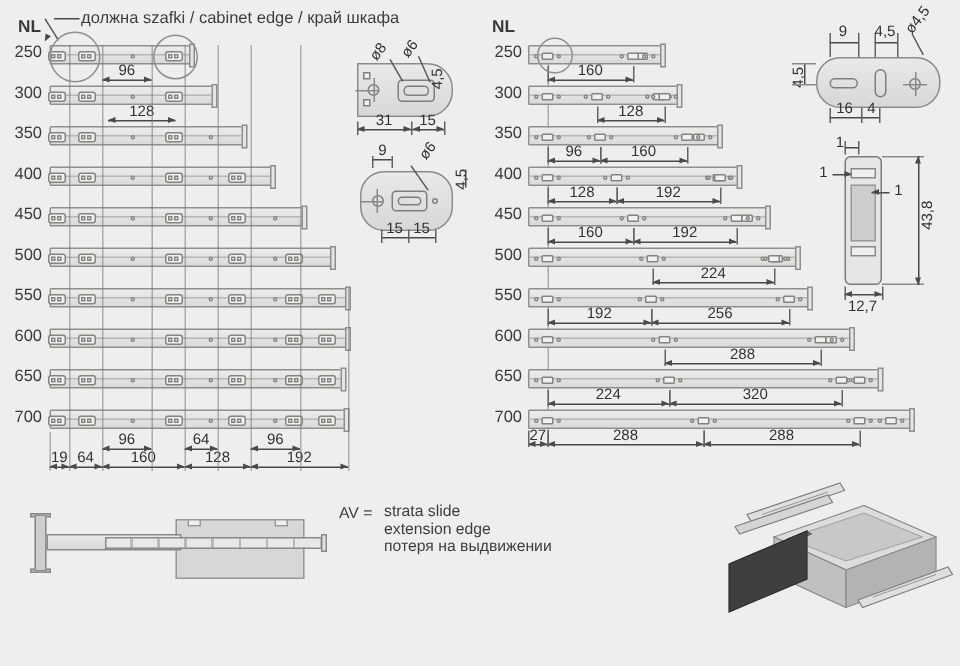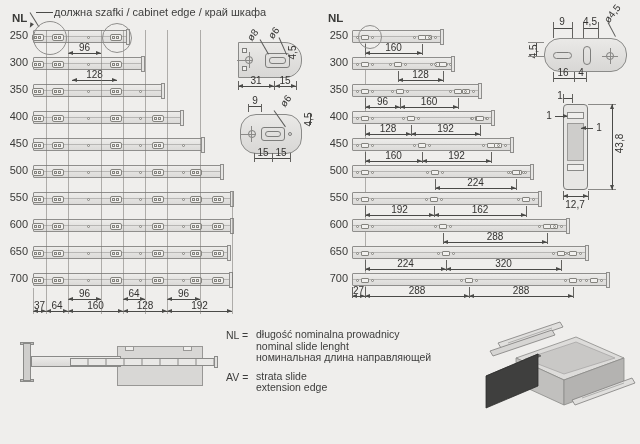--- a/index.html
+++ b/index.html
@@ -504,7 +504,7 @@
       <div class="dline" style="left: 434px; top: 215px; width: 92px;"></div>
       <div class="ar arl" style="left: 434px; top: 213px;"></div>
       <div class="ar arr" style="left: 521px; top: 213px;"></div>
-      <div class="dimlab" style="left: 465px; top: 204px; width: 30px;">162</div>
+      <div class="dimlab" style="left: 465px; top: 204px; width: 30px;">256</div>
       <div class="tick" style="left: 434px; top: 206px; height: 11px;"></div>
       <div class="tick" style="left: 526px; top: 206px; height: 11px;"></div>
       <div class="nlv" style="left: 320px; top: 218px; width: 28px;">600</div>

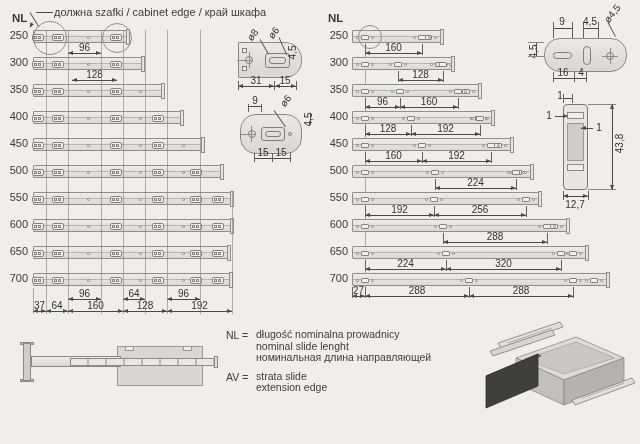--- a/index.html
+++ b/index.html
@@ -297,7 +297,7 @@
       <div class="dline" style="left: 33px; top: 311px; width: 13px;"></div>
       <div class="ar arl" style="left: 33px; top: 309px;"></div>
       <div class="ar arr" style="left: 41px; top: 309px;"></div>
-      <div class="dimlab" style="left: 24.5px; top: 300px; width: 30px;">37</div>
+      <div class="dimlab" style="left: 24.5px; top: 300px; width: 30px;">19</div>
       <div class="dline" style="left: 46px; top: 311px; width: 22px;"></div>
       <div class="ar arl" style="left: 46px; top: 309px;"></div>
       <div class="ar arr" style="left: 63px; top: 309px;"></div>

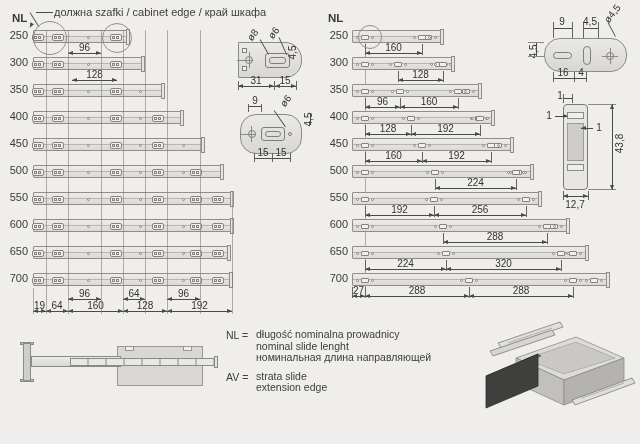--- a/index.html
+++ b/index.html
@@ -732,14 +732,6 @@
   </svg>
 
   <div class="legend" style="left:226px;top:329px;">
-    <div class="lrow">
-      <span class="lkey">NL =</span>
-      <span>
-        <span class="lline">długość nominalna prowadnicy</span>
-        <span class="lline">nominal slide lenght</span>
-        <span class="lline">номинальная длина направляющей</span>
-      </span>
-    </div>
     <div class="lrow" style="margin-top:7px;">
       <span class="lkey">AV =</span>
       <span>

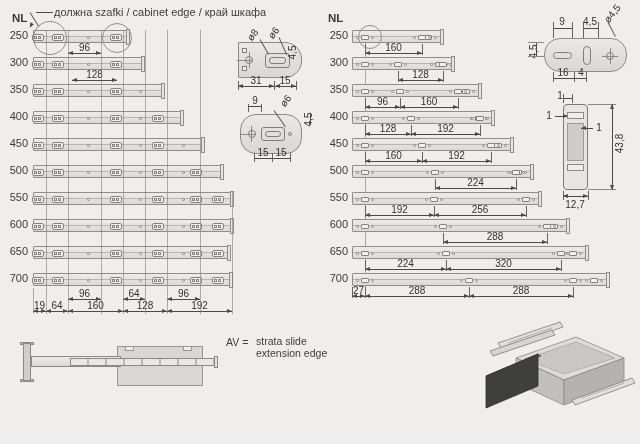--- a/index.html
+++ b/index.html
@@ -737,6 +737,7 @@
       <span>
         <span class="lline">strata slide</span>
         <span class="lline">extension edge</span>
+        <span class="lline">потеря на выдвижении</span>
       </span>
     </div>
   </div>

